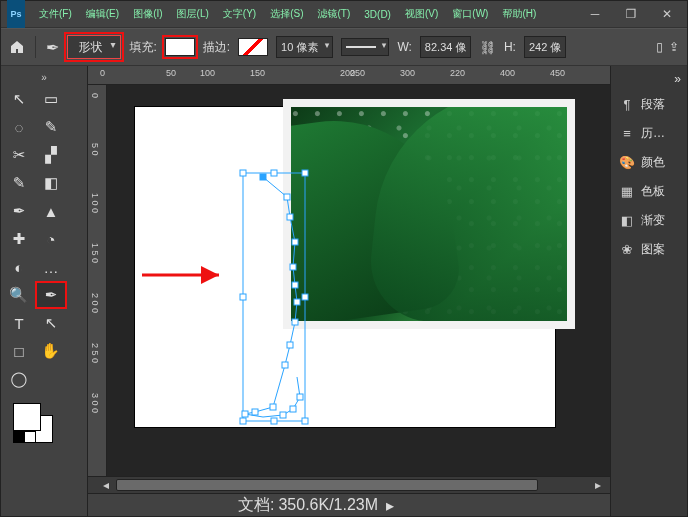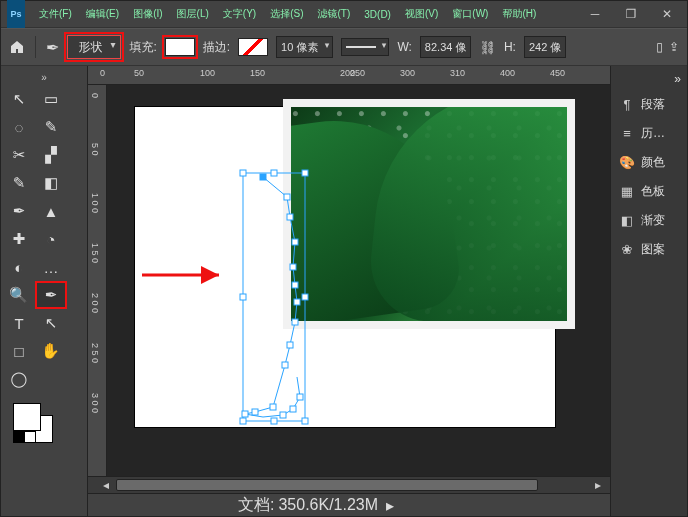--- a/index.html
+++ b/index.html
@@ -202,7 +202,7 @@
   <div class="canvas-wrap">
    <div class="ruler-h" id="ruler-h">
           <span style="left: 12px;">0</span>
-          <span style="left: 46px;">50</span>
+          <span style="left: 78px;">50</span>
           <span style="left: 112px;">100</span>
           <span style="left: 162px;">150</span>
           <span style="left: 212px; margin-left: 40px;">200</span>

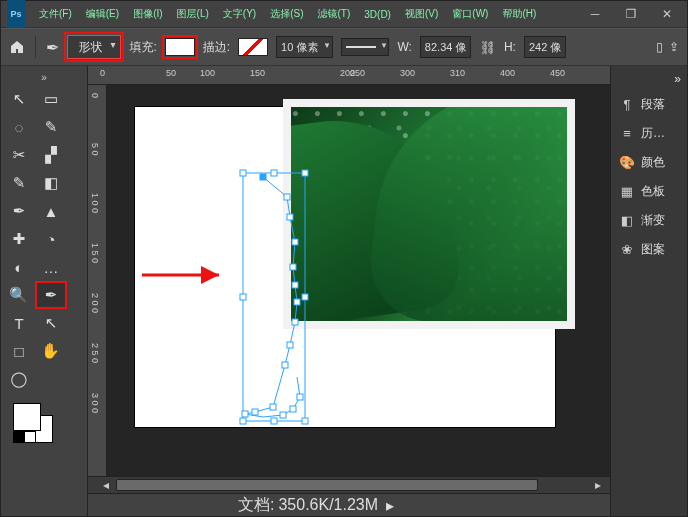--- a/index.html
+++ b/index.html
@@ -208,7 +208,7 @@
           <span style="left: 212px; margin-left: 40px;">200</span>
           <span style="left: 262px;">250</span>
           <span style="left: 312px;">300</span>
-          <span style="left: 362px;">310</span>
+          <span style="left: 362px;">220</span>
           <span style="left: 412px;">400</span>
           <span style="left: 462px;">450</span>
         </div>

